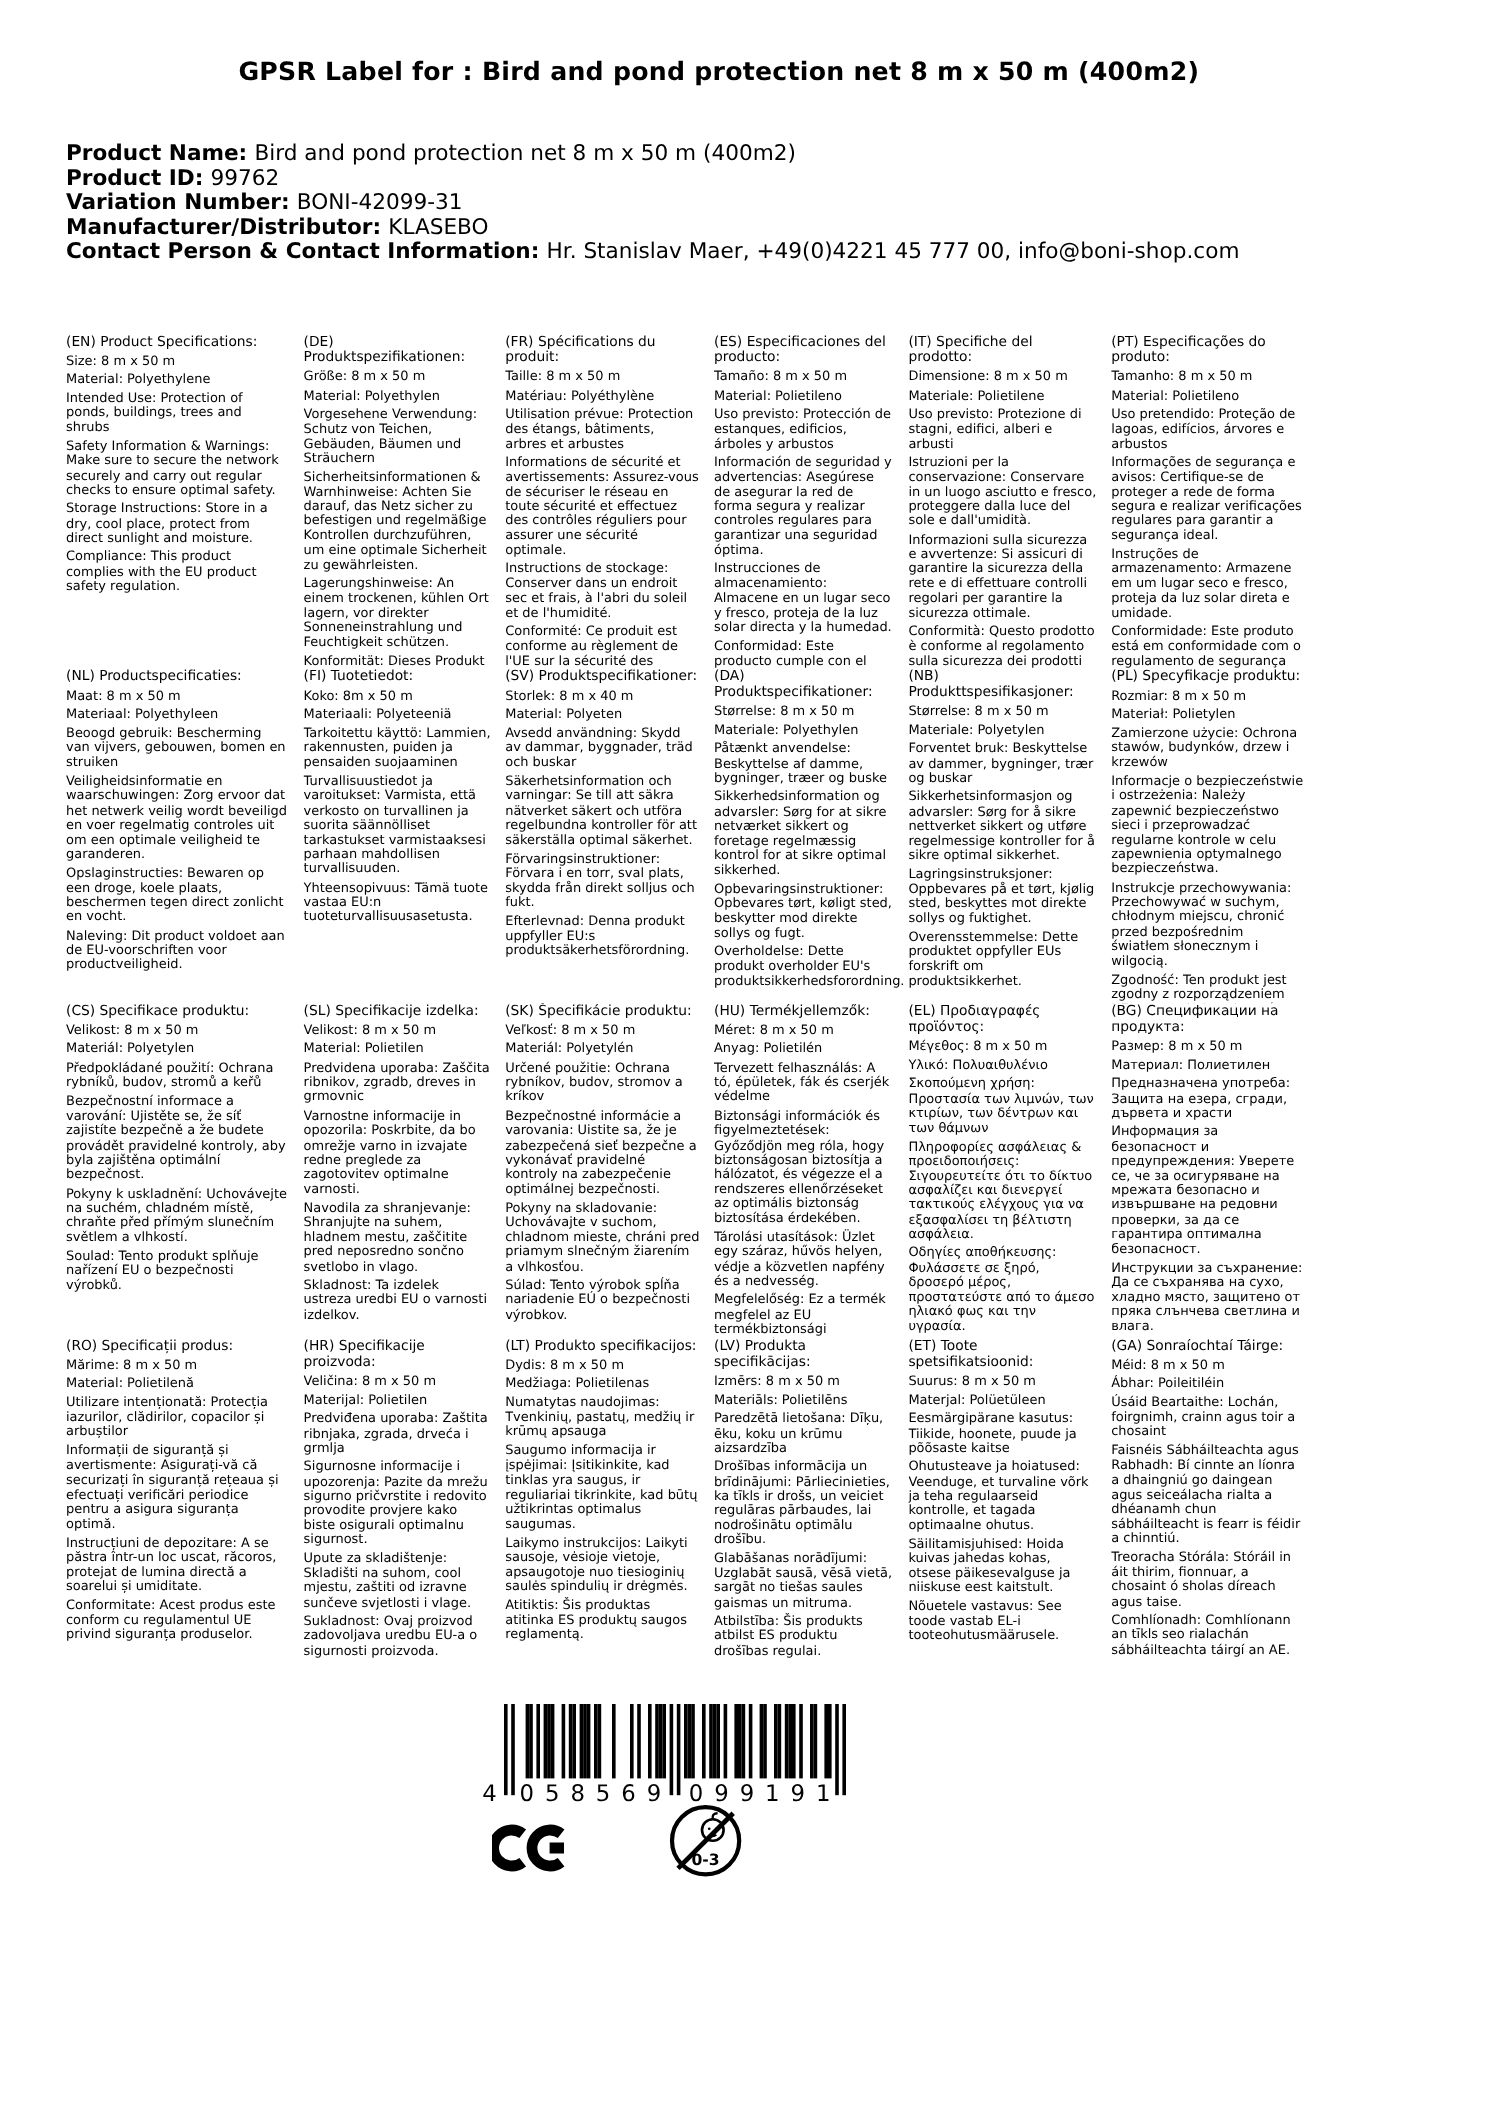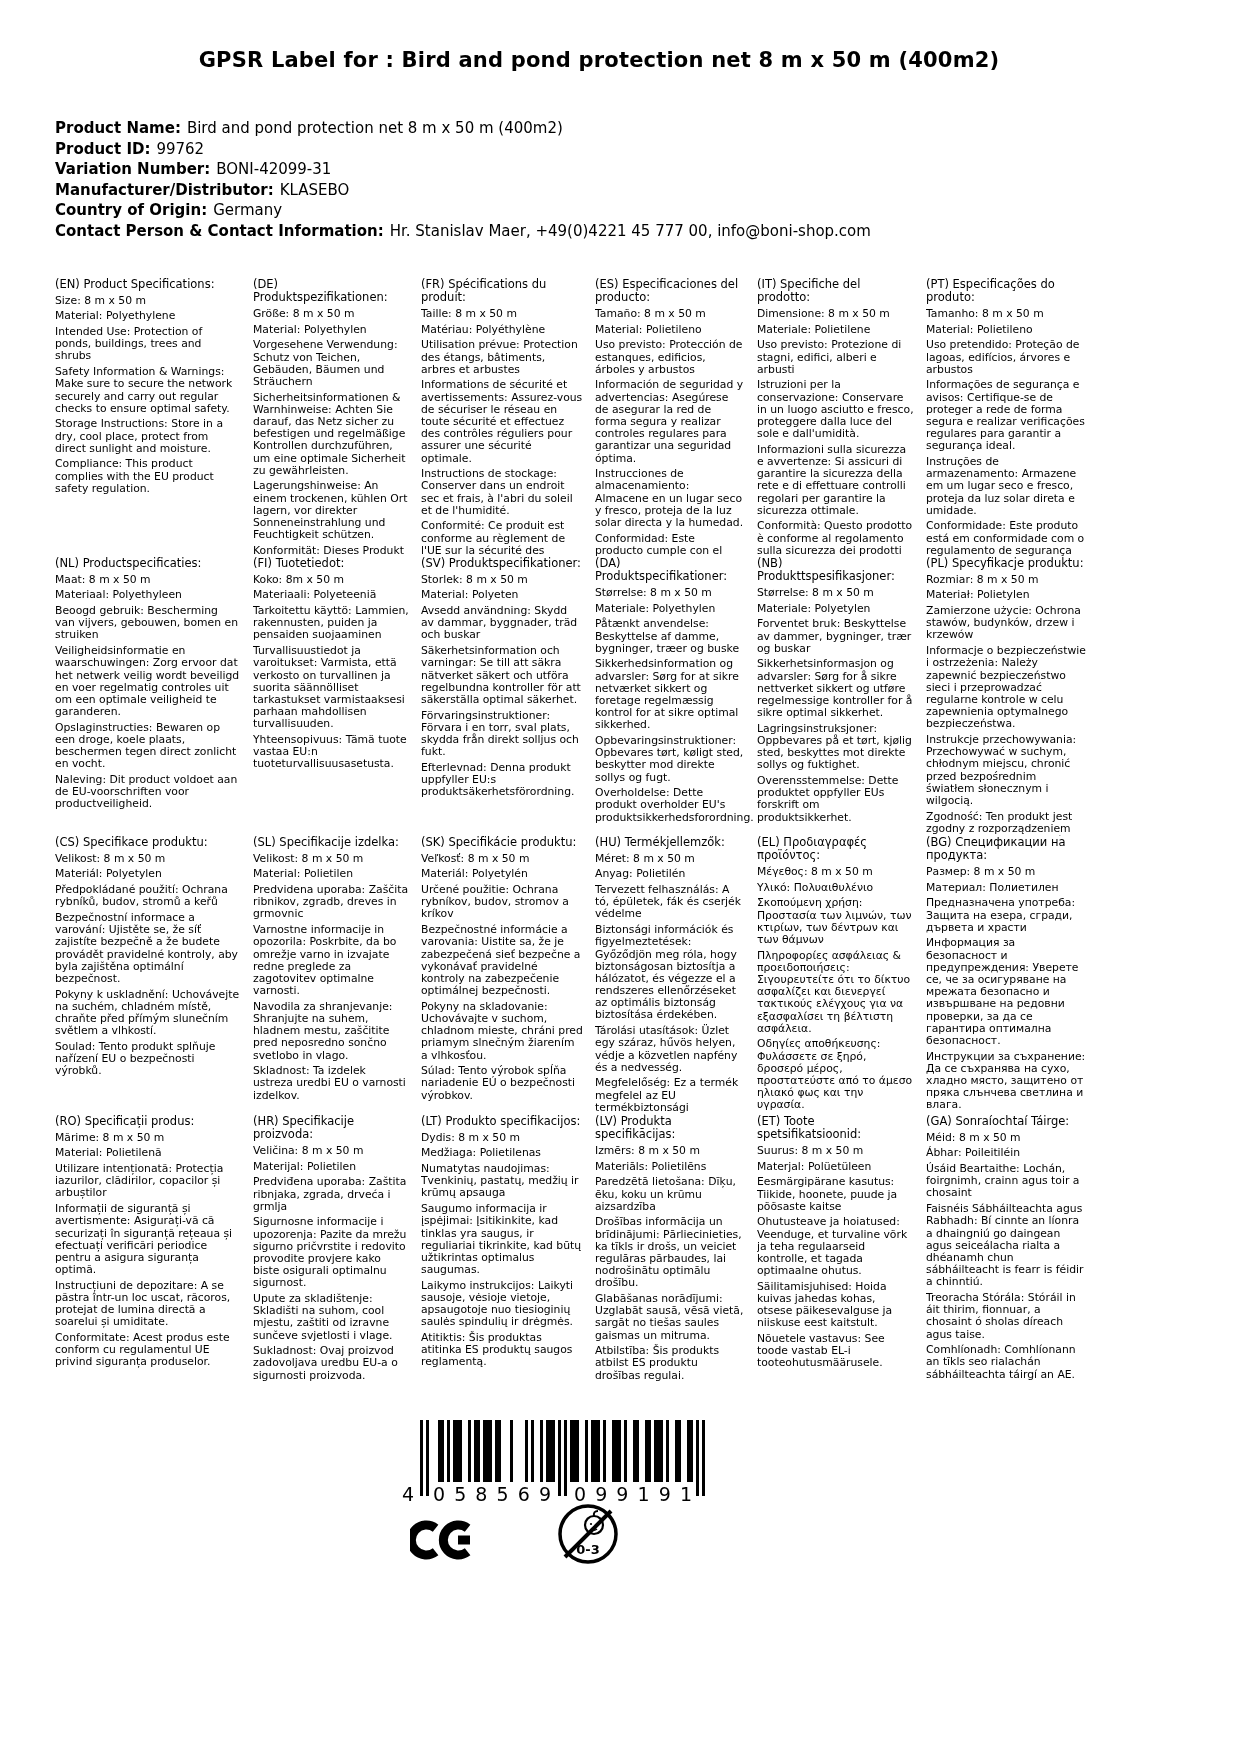--- a/index.html
+++ b/index.html
@@ -7,7 +7,7 @@
         font-family:"DejaVu Sans","Liberation Sans",sans-serif;overflow:hidden;}
   .title{position:absolute;top:48px;left:0;width:100%;text-align:center;
          font-size:21px;font-weight:bold;margin:0;letter-spacing:0.2px;}
-  .info{position:absolute;left:55px;top:118px;font-size:15px;line-height:20.5px;}
+  .info{position:absolute;left:55px;top:118px;font-size:18px;line-height:20.5px;}
   .info-line .lbl{font-weight:bold;}
   .info-line .val{margin-left:6px;}
   .grid{position:absolute;left:55px;top:278px;width:1135px;display:grid;

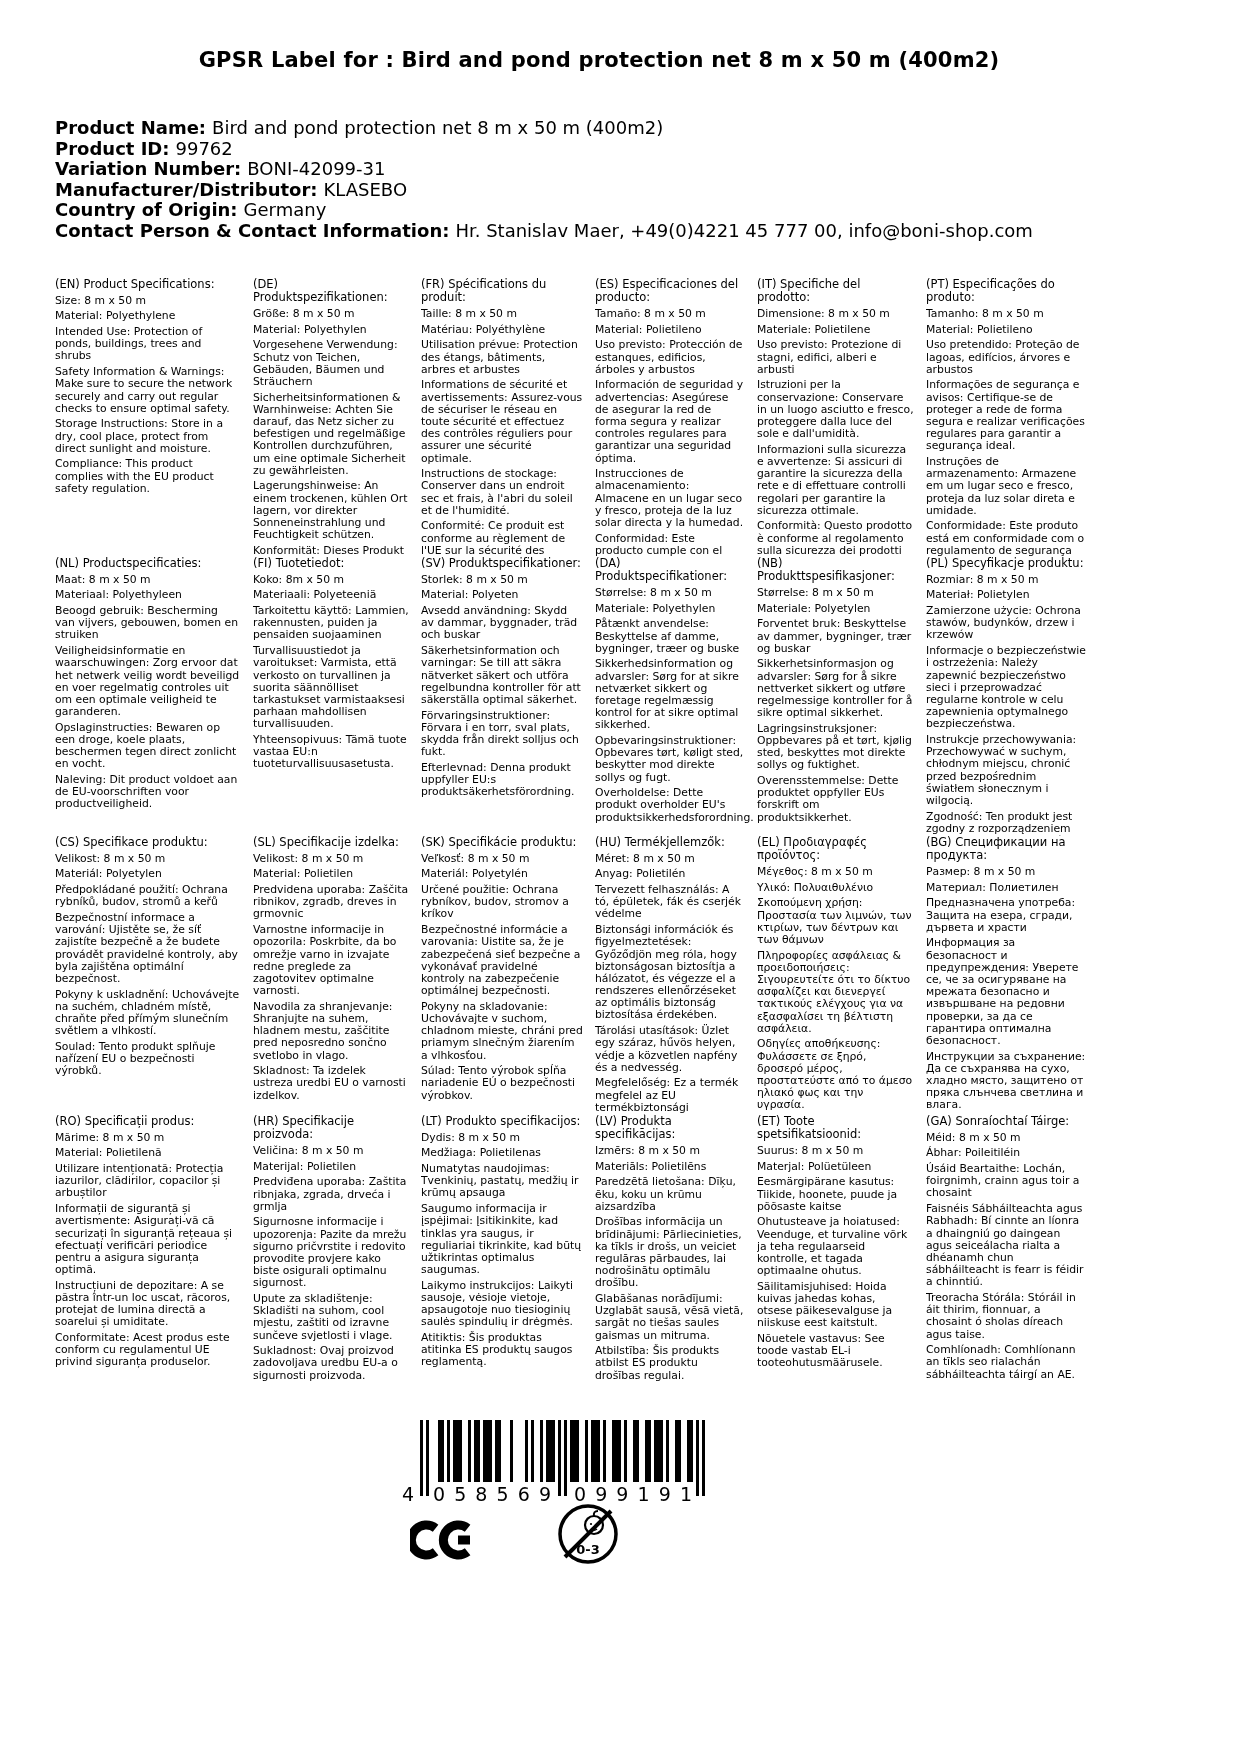--- a/index.html
+++ b/index.html
@@ -43,9 +43,6 @@
     </div>
     <div class="info-line">
       <span class="lbl">Manufacturer/Distributor:</span><span class="val">KLASEBO</span>
-    </div>
-    <div class="info-line">
-      <span class="lbl">Country of Origin:</span><span class="val">Germany</span>
     </div>
     <div class="info-line">
       <span class="lbl">Contact Person &amp; Contact Information:</span><span class="val">Hr. Stanislav Maer, +49(0)4221 45 777 00, info@boni-shop.com</span>

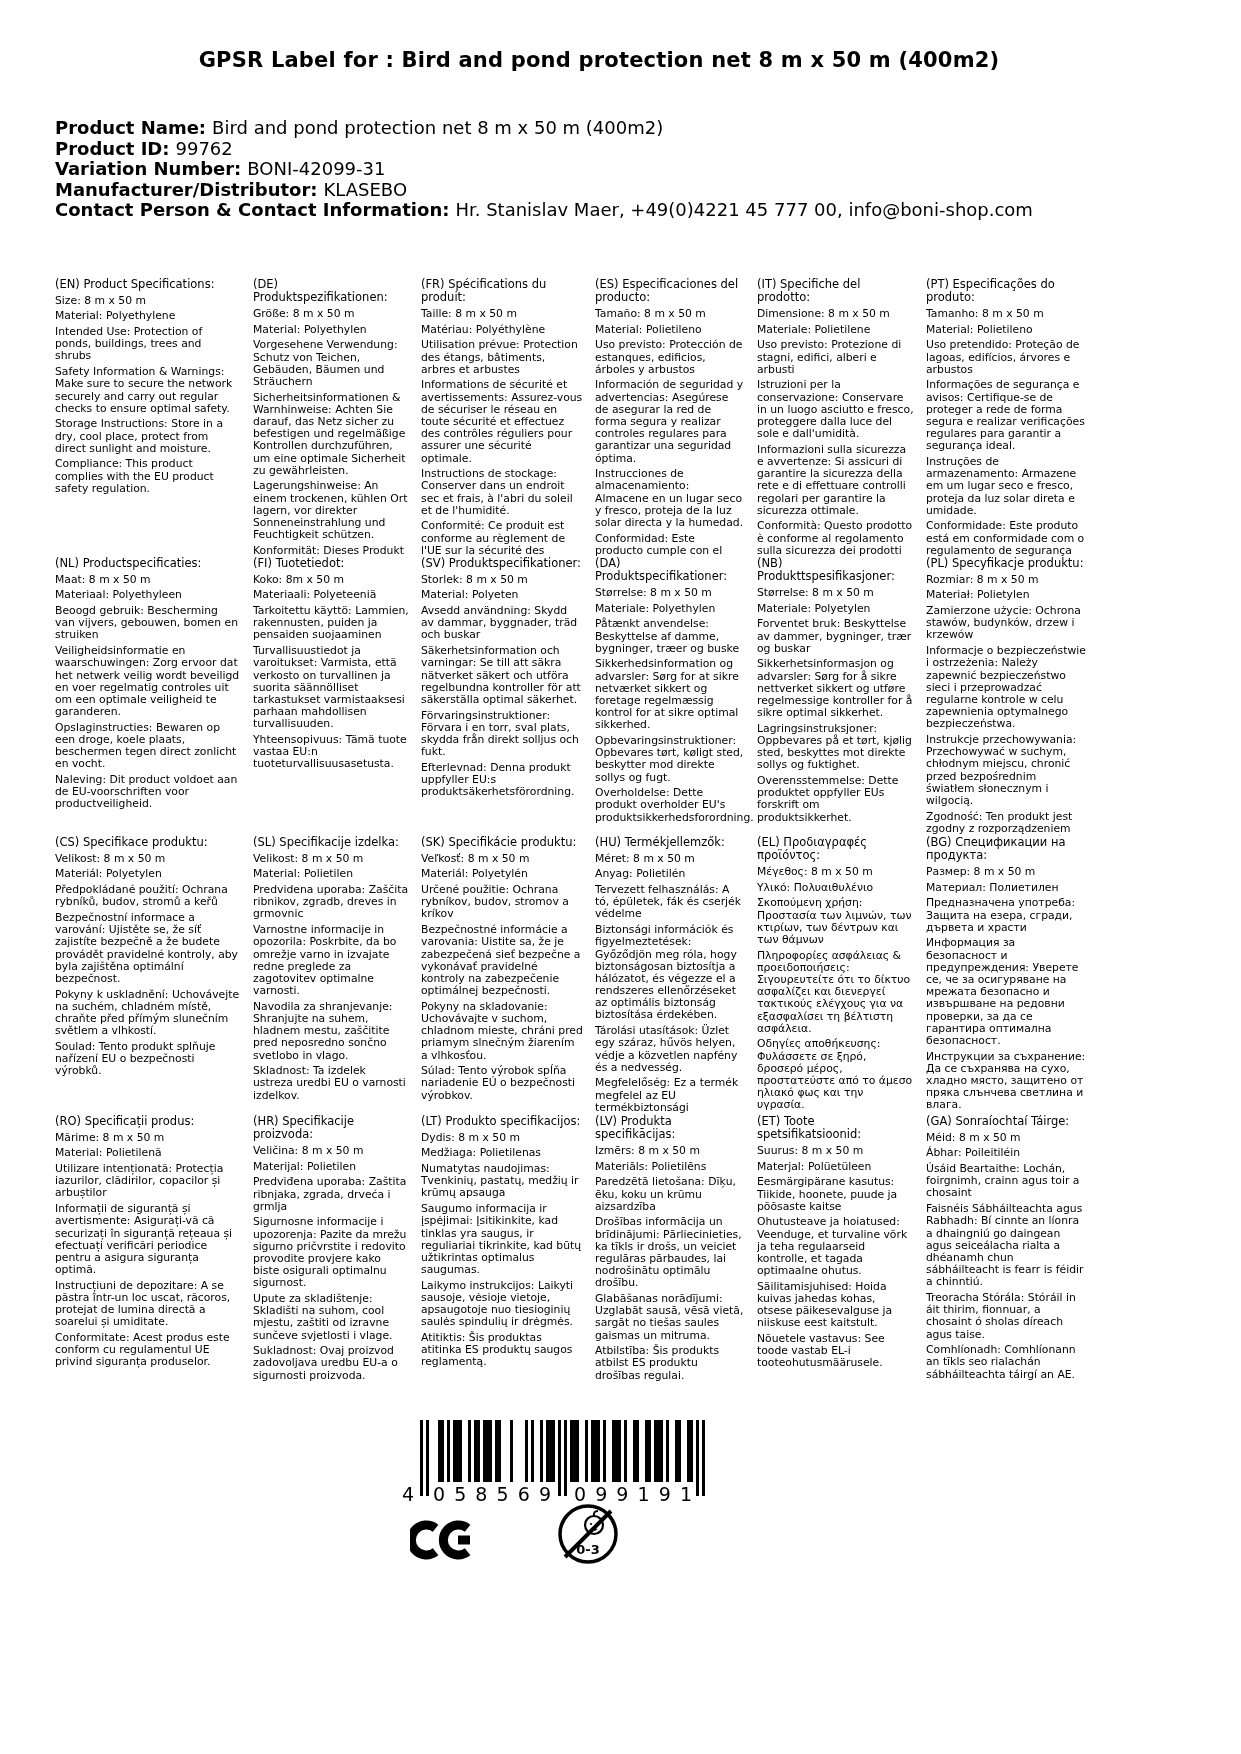--- a/index.html
+++ b/index.html
@@ -123,7 +123,7 @@
       </div>
       <div class="block">
       <div class="bh">(SV) Produktspecifikationer:</div>
-    <div class="bp">Storlek: 8 m x 50 m</div>
+    <div class="bp">Storlek: 8 m x 40 m</div>
         <div class="bp">Material: Polyeten</div>
         <div class="bp">Avsedd användning: Skydd av dammar, byggnader, träd och buskar</div>
         <div class="bp">Säkerhetsinformation och varningar: Se till att säkra nätverket säkert och utföra regelbundna kontroller för att säkerställa optimal säkerhet.</div>

